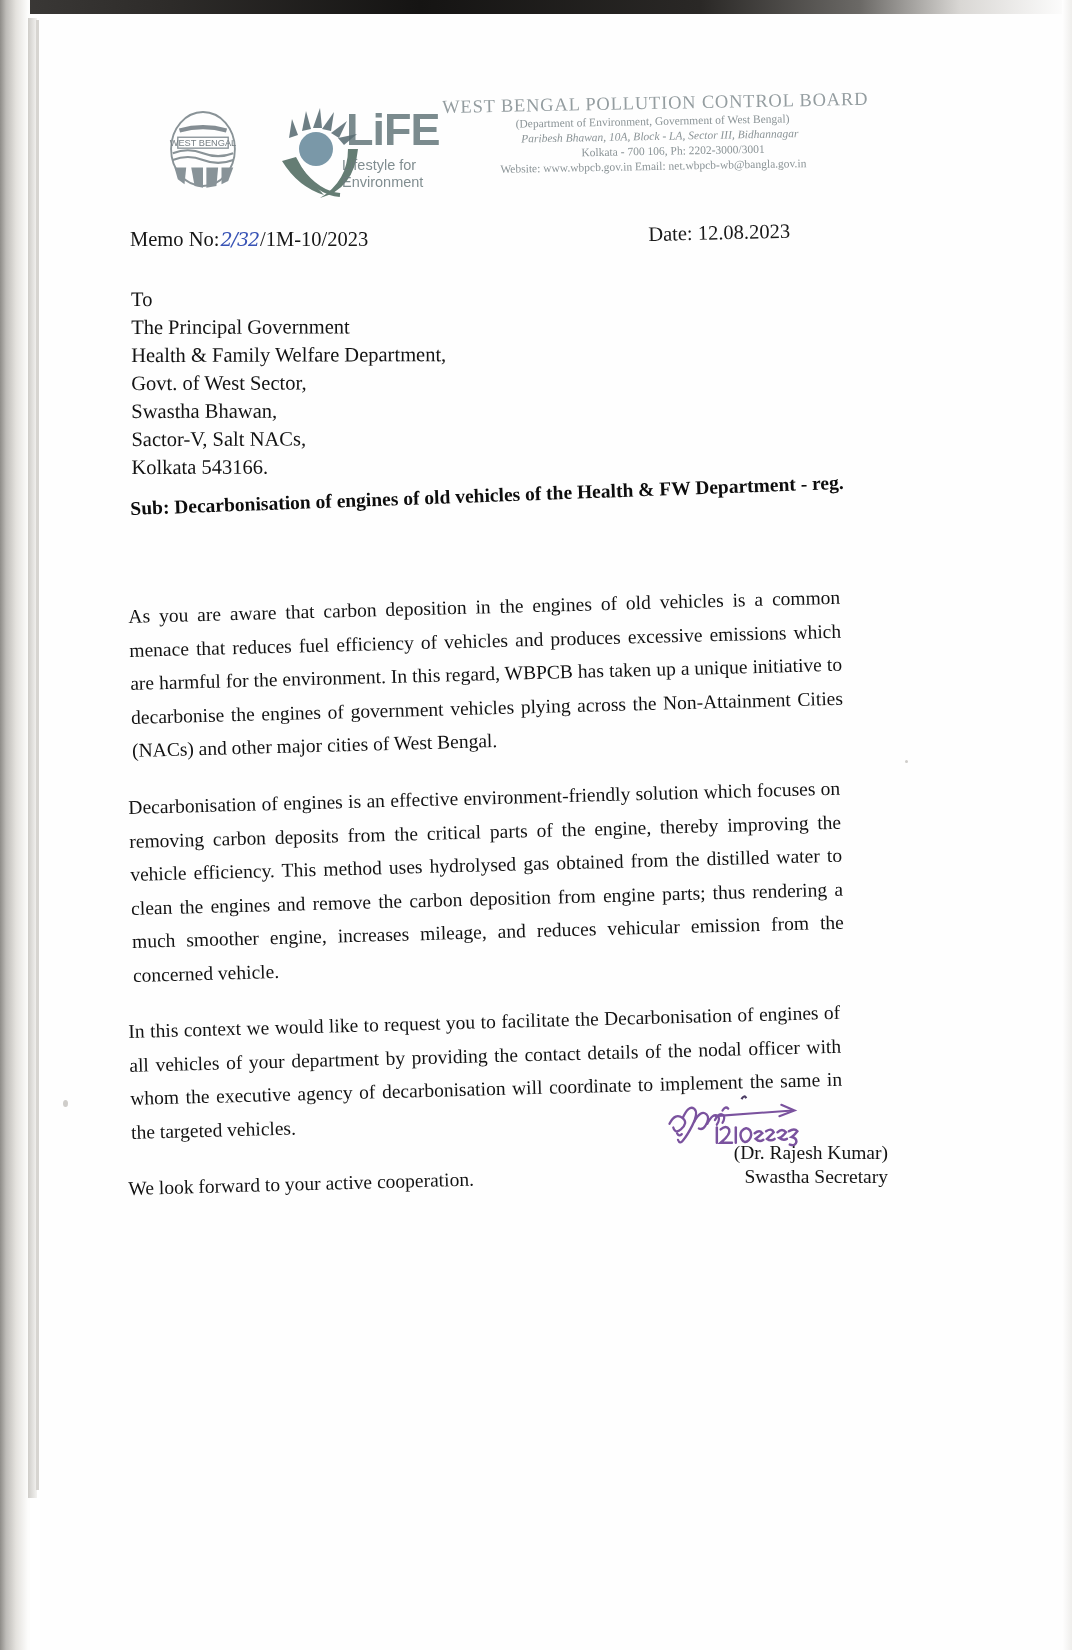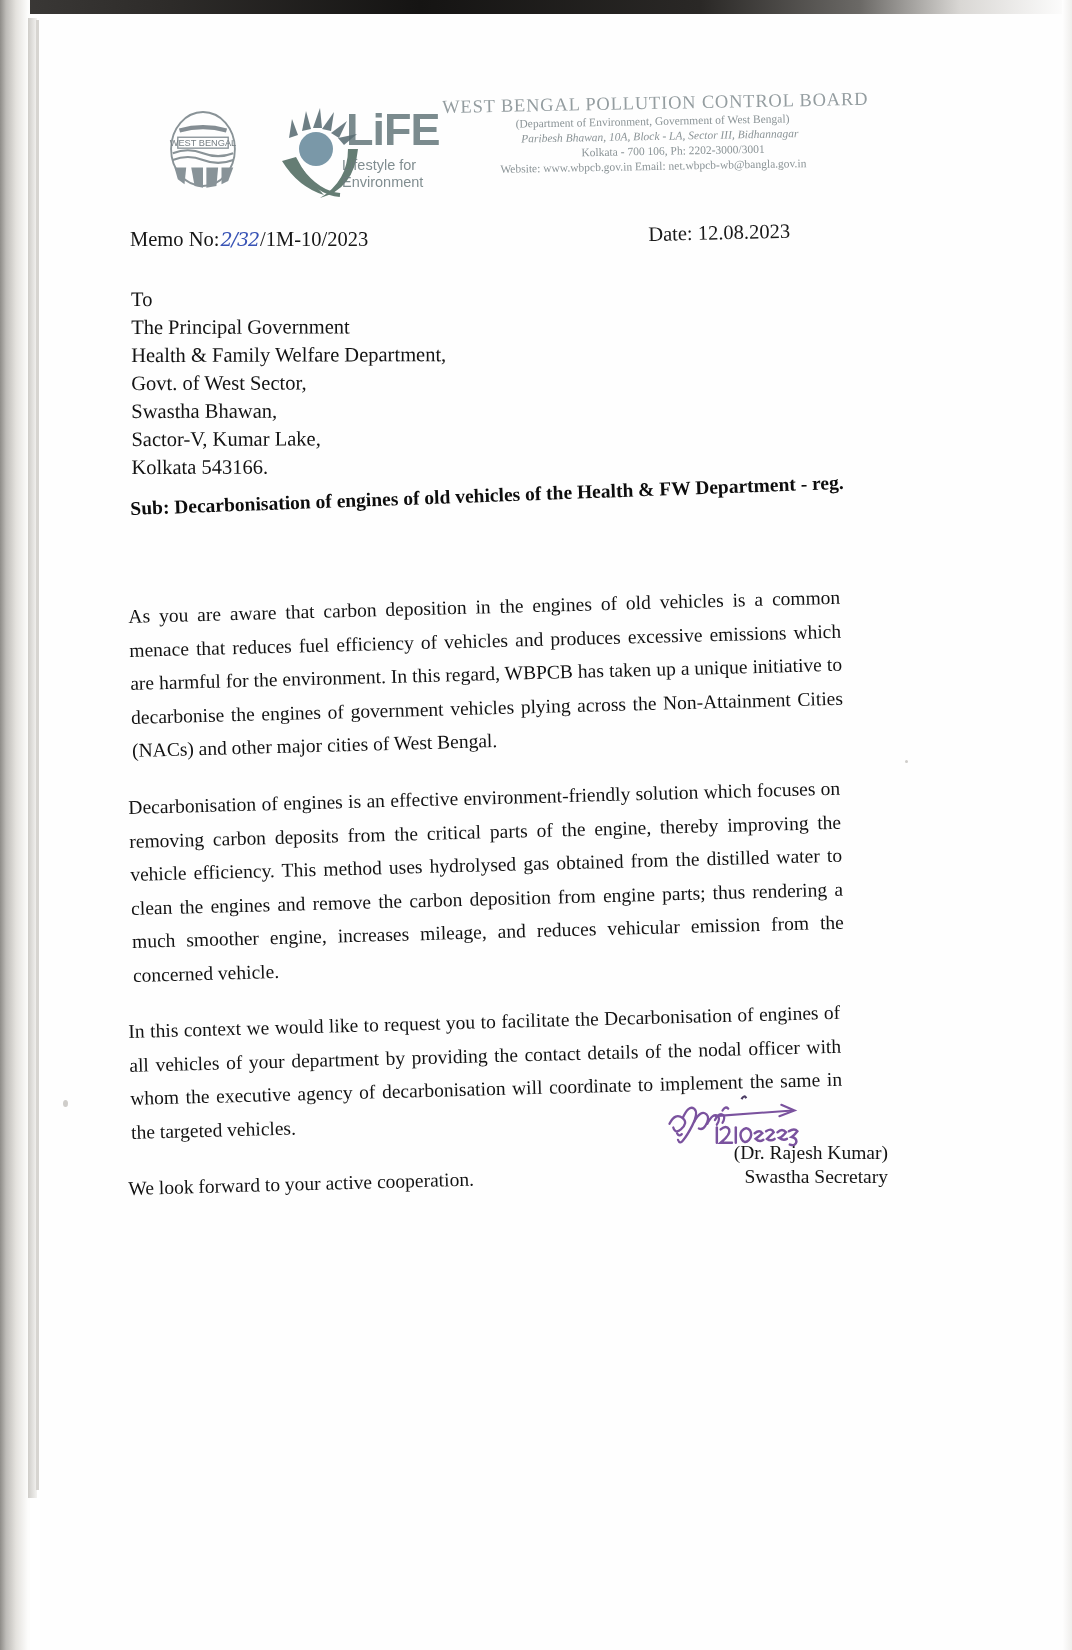--- a/index.html
+++ b/index.html
@@ -312,7 +312,7 @@
     <div>Health &amp; Family Welfare Department,</div>
     <div>Govt. of West Sector,</div>
     <div>Swastha Bhawan,</div>
-    <div>Sactor-V, Kumar Lake,</div>
+    <div>Sactor-V, Salt NACs,</div>
     <div>Kolkata 543166.</div>
   </div>
 

